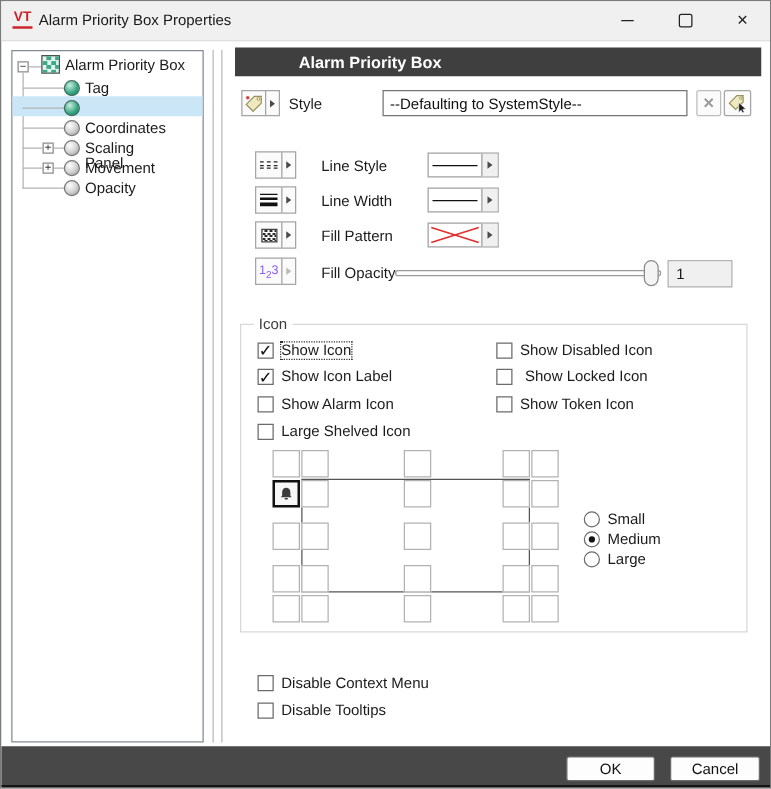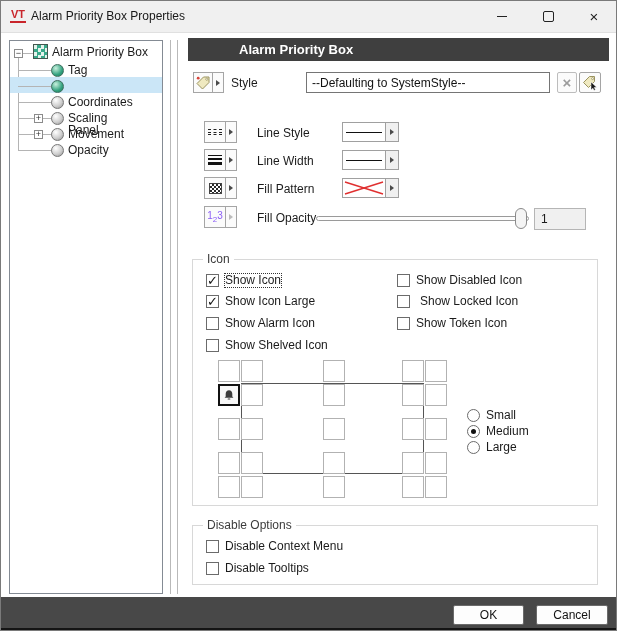--- a/index.html
+++ b/index.html
@@ -230,7 +230,7 @@
       </div>
       <div class="cbrow" style="left: 205px; top: 293px;">
         <div class="cb checked"></div>
-        <div class="lbl">Show Icon Large</div>
+        <div class="lbl">Show Icon Label</div>
       </div>
       <div class="cbrow" style="left: 205px; top: 315px;">
         <div class="cb"></div>

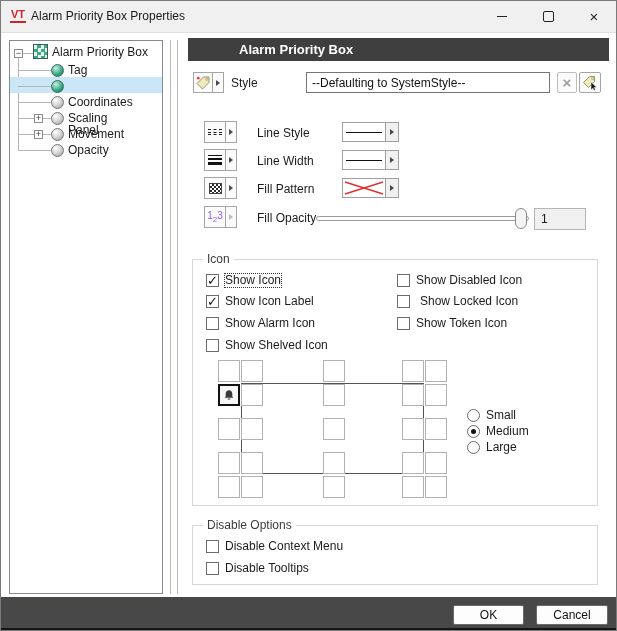--- a/index.html
+++ b/index.html
@@ -238,7 +238,7 @@
       </div>
       <div class="cbrow" style="left: 205px; top: 337px;">
         <div class="cb"></div>
-        <div class="lbl">Show Shelved Icon</div>
+        <div class="lbl">Large Shelved Icon</div>
       </div>
       <div class="cbrow" style="left: 396px; top: 272px;">
         <div class="cb"></div>

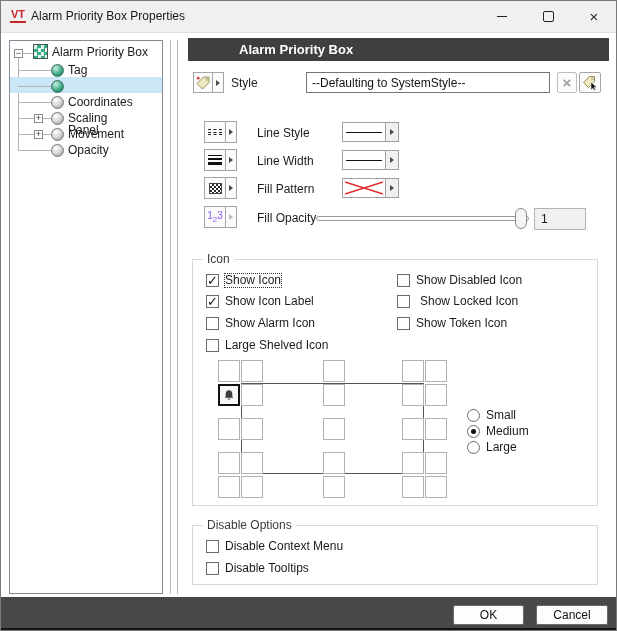--- a/index.html
+++ b/index.html
@@ -301,9 +301,6 @@
       </div>
     </div>
 
-  <div class="abs grp" style="left:191px;top:524px;width:404px;height:58px;">
-    <span class="grp-label">Disable Options</span>
-  </div>
   <div id="disable-checks">
       <div class="cbrow" style="left: 205px; top: 538px;">
         <div class="cb"></div>

